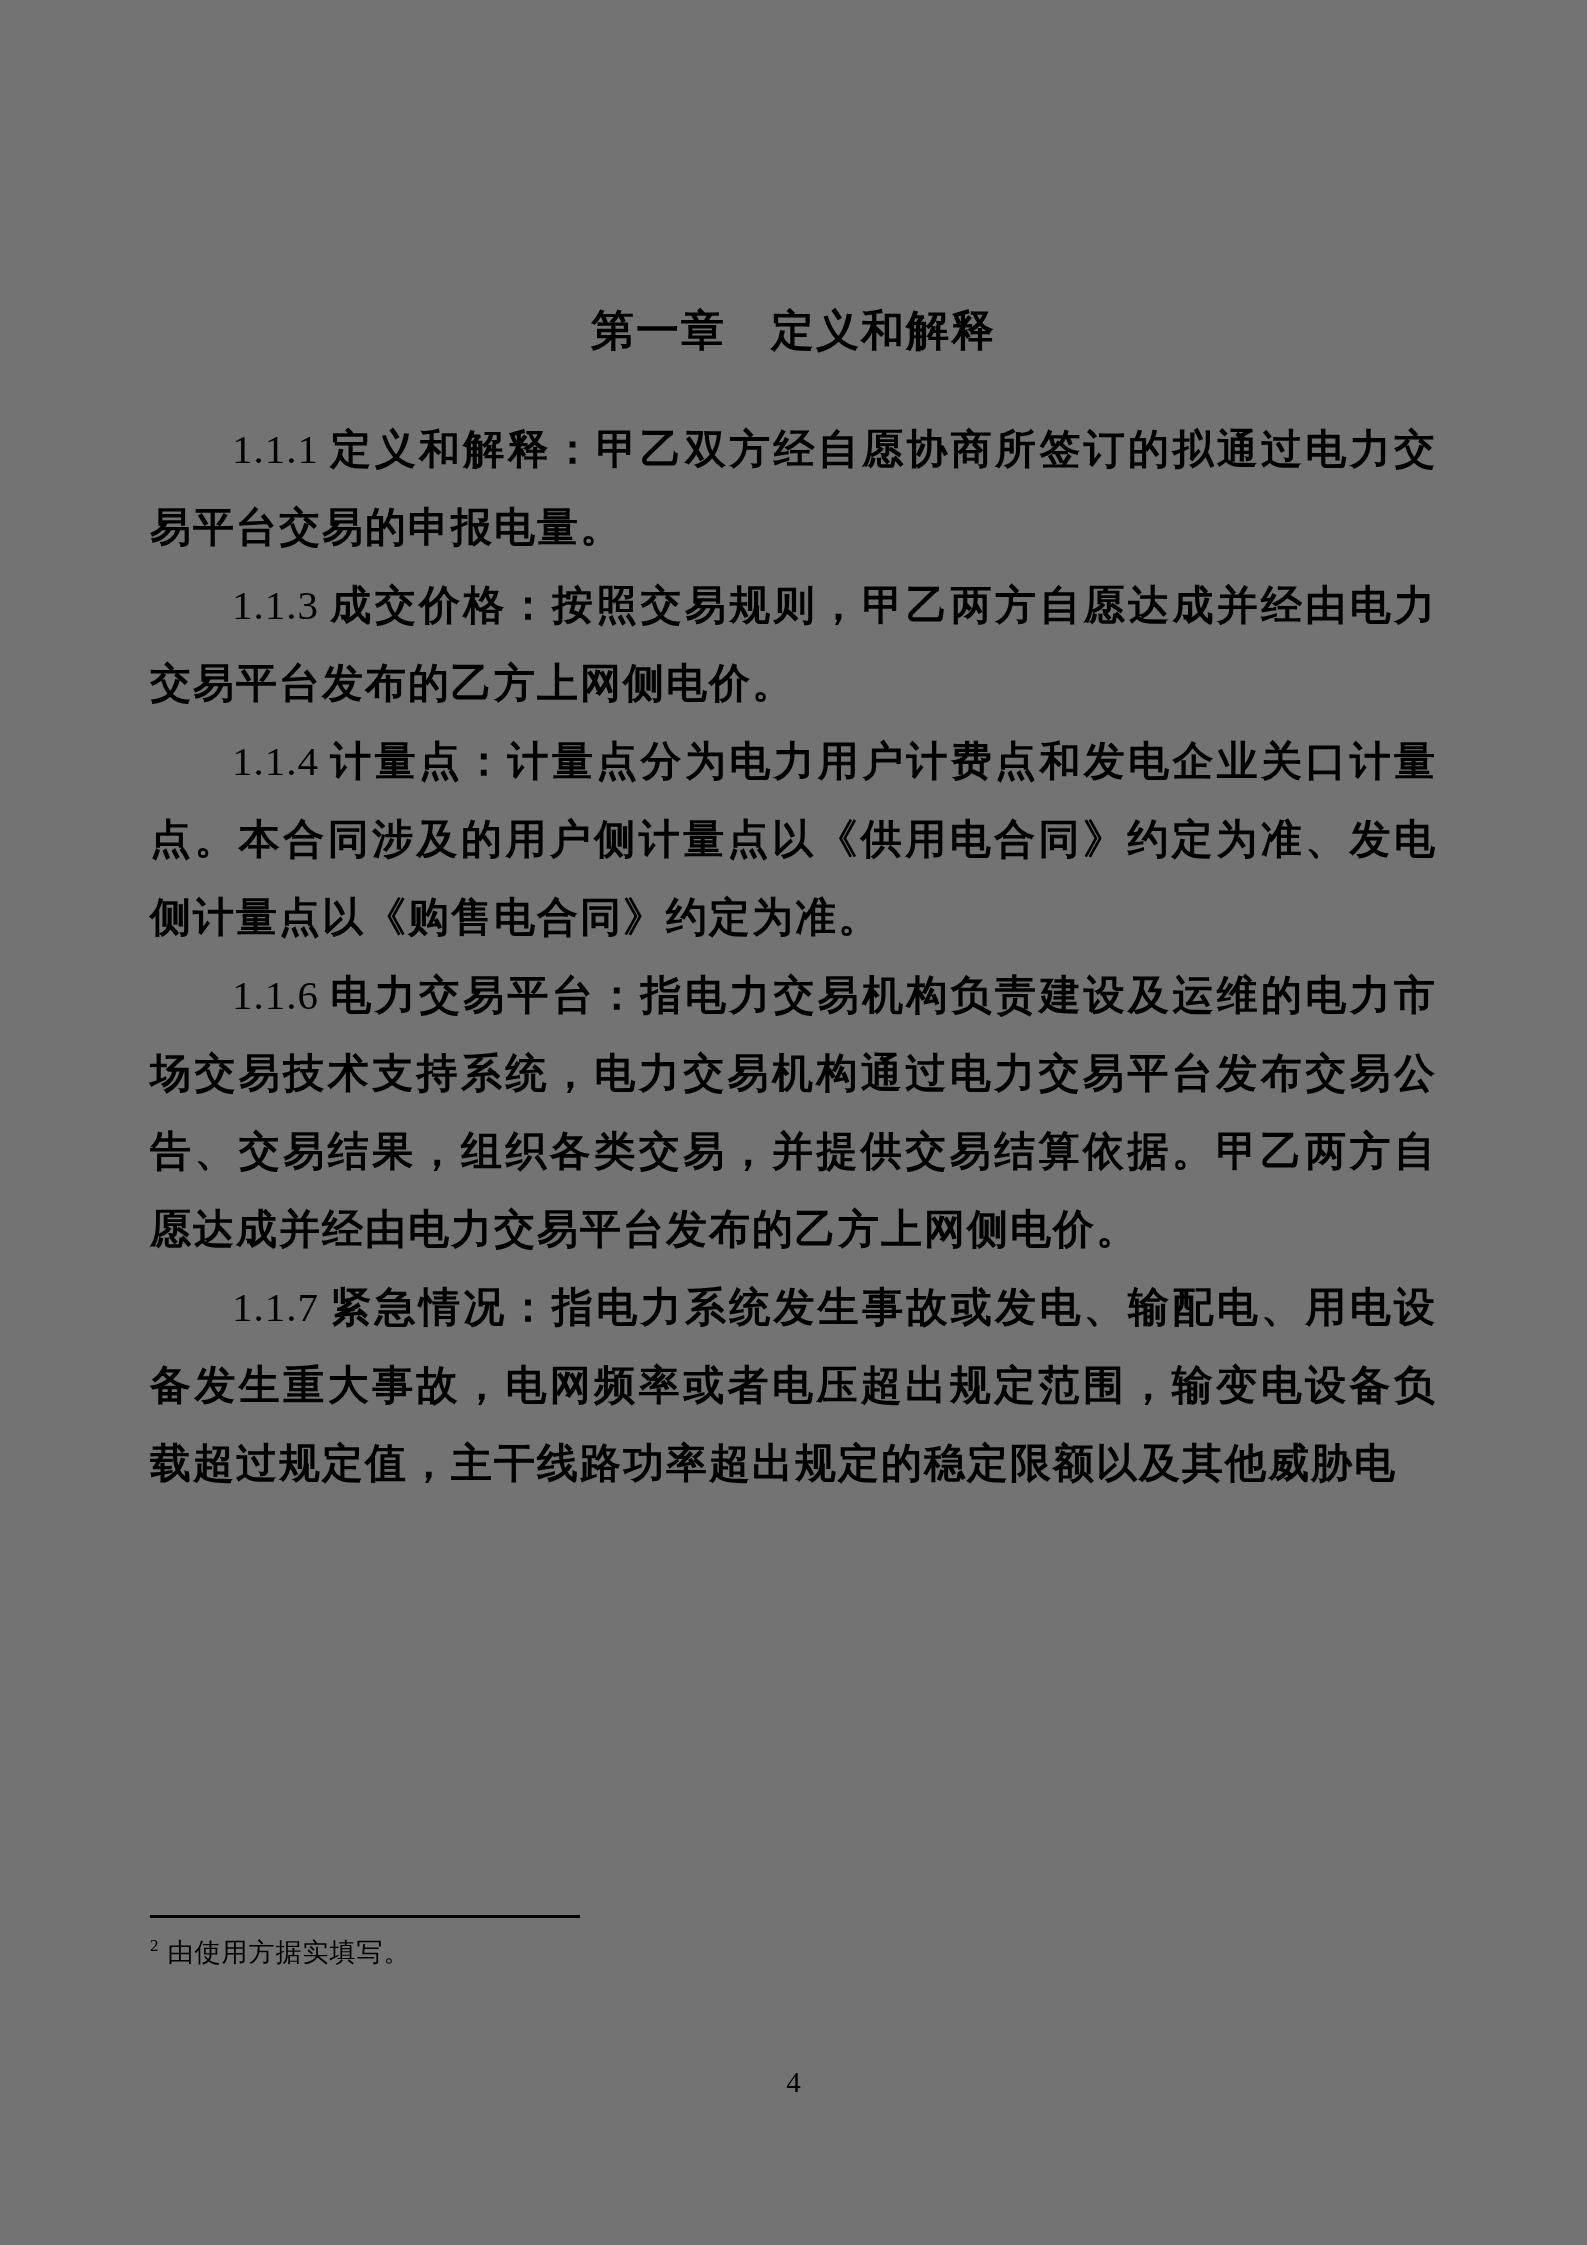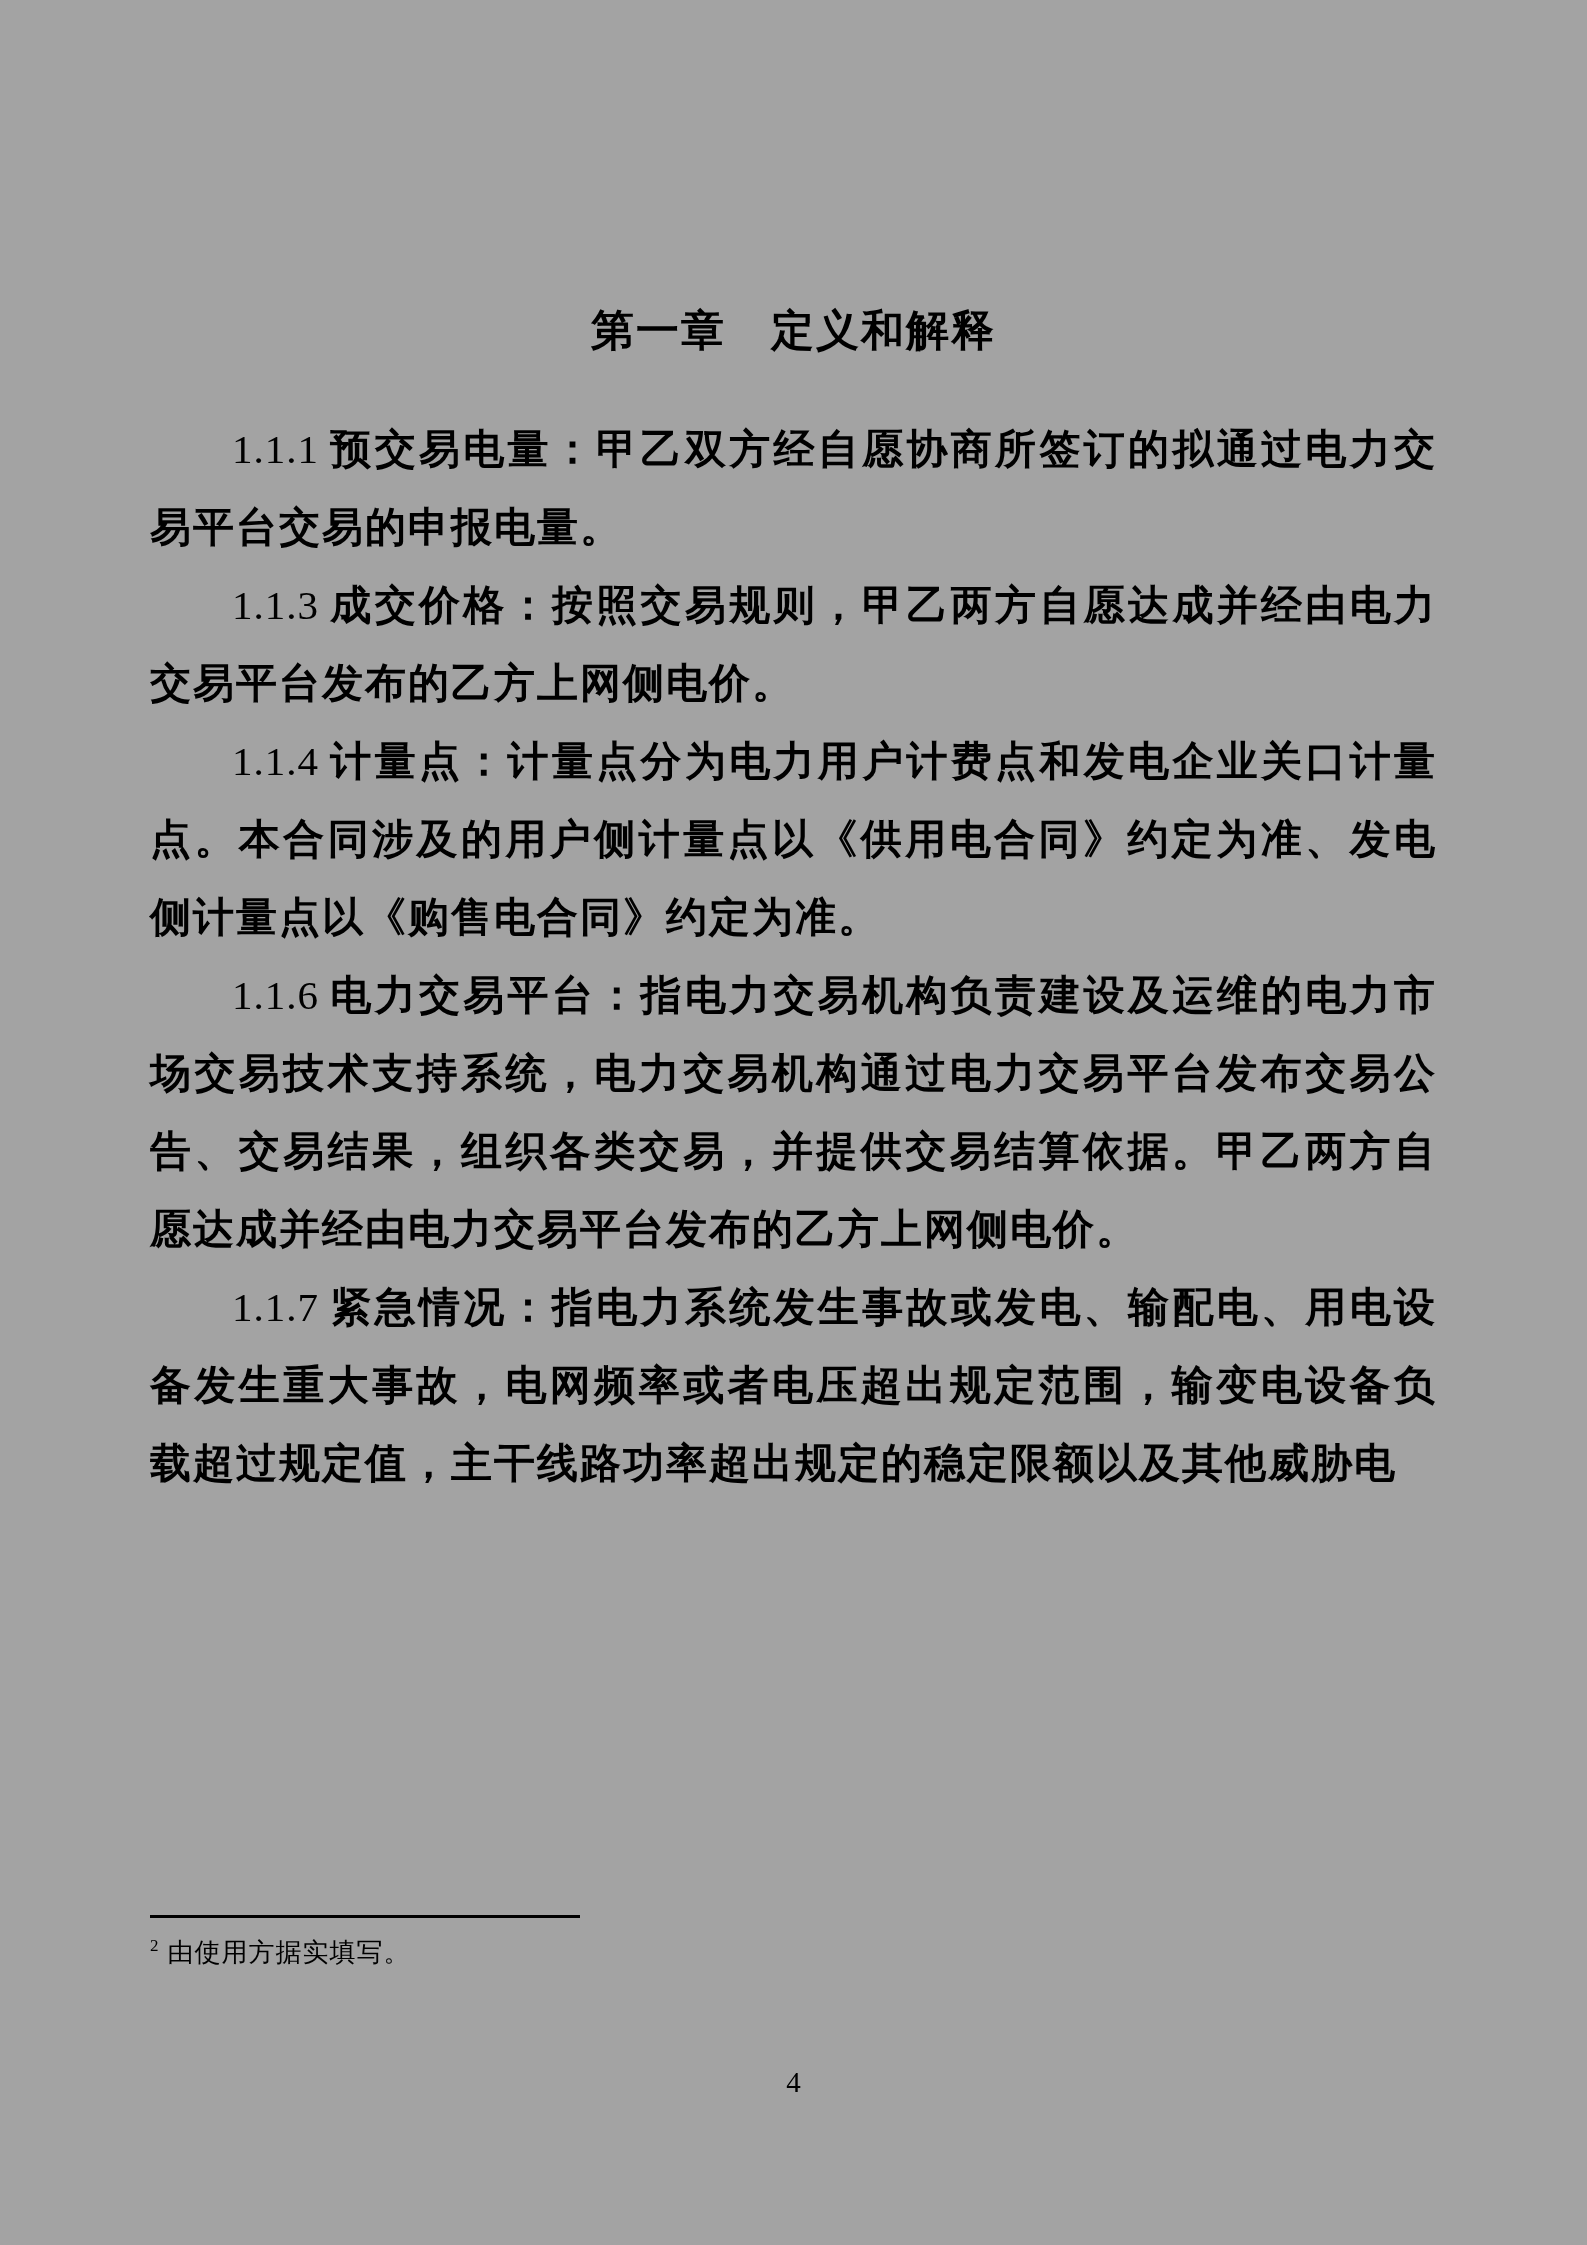--- a/index.html
+++ b/index.html
@@ -7,7 +7,7 @@
     position: relative;
     width: 1587px;
     height: 2245px;
-    background: #a3a3a3;
+    background: #737373;
     color: #000000;
     font-family: "Liberation Sans", sans-serif;
     overflow: hidden;

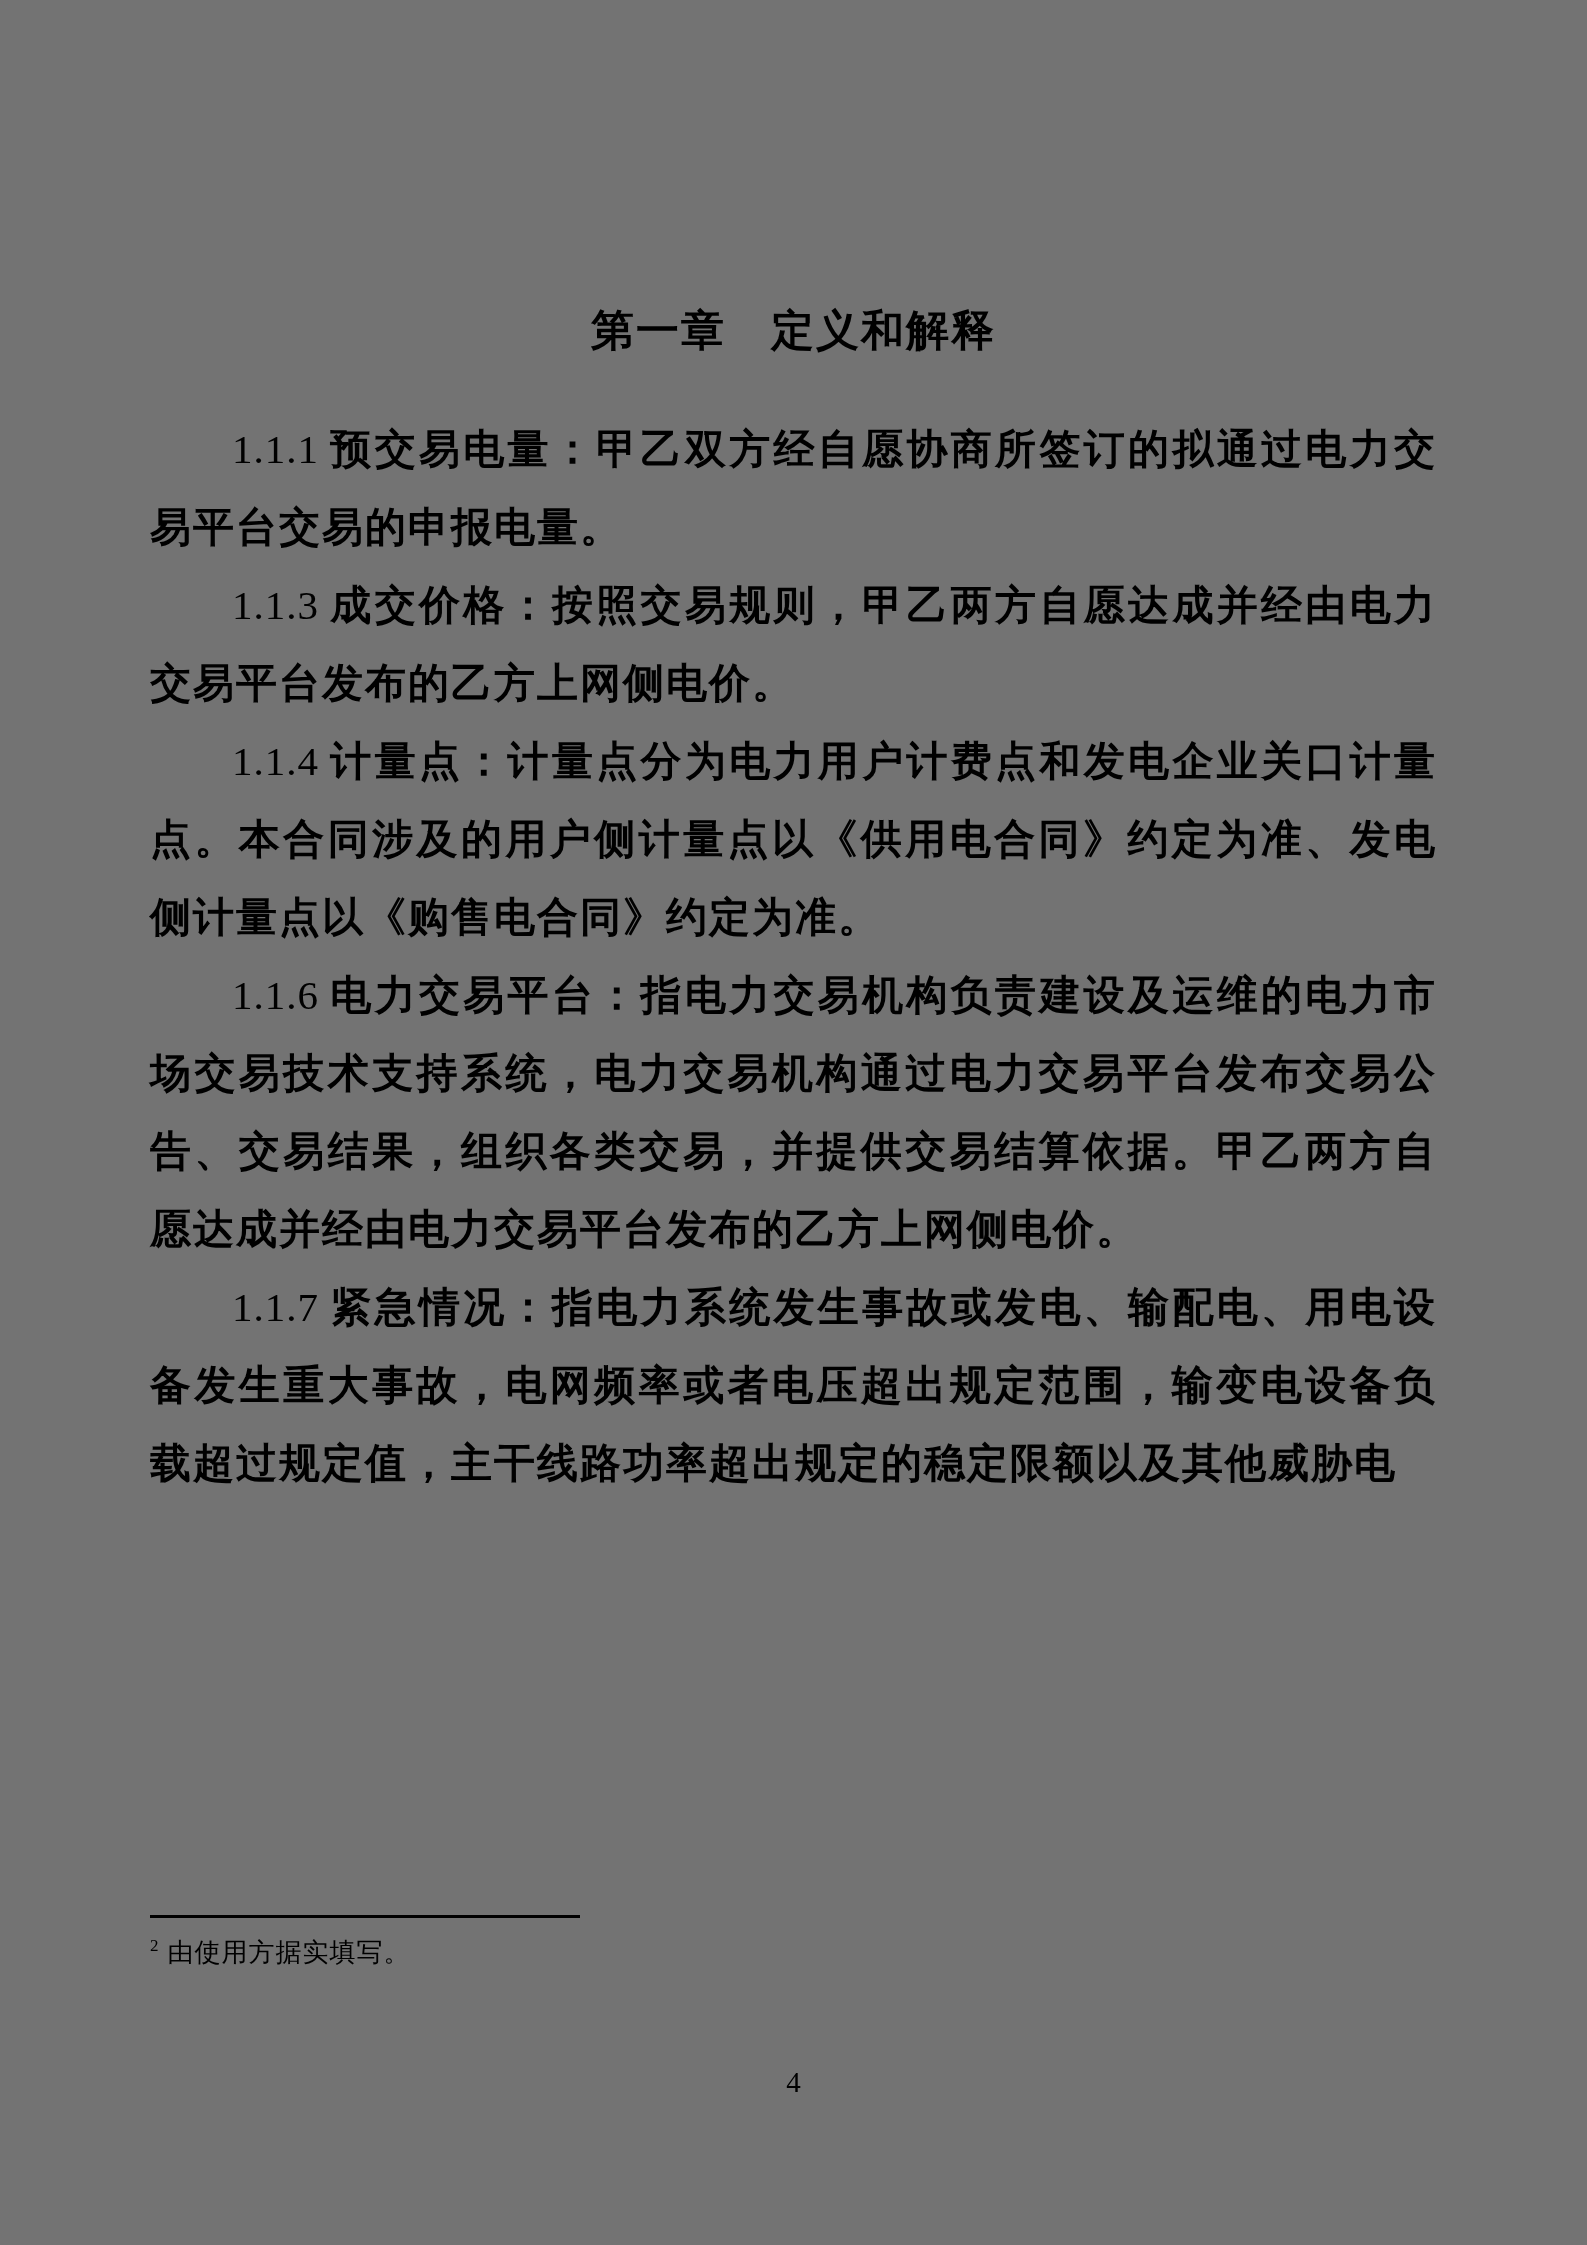--- a/index.html
+++ b/index.html
@@ -107,7 +107,7 @@
     <div class="body-text">
 
 
-      <p class="para"><span class="num">1.1.1</span><span>预交易电量：甲乙双方经自愿协商所签订的拟通过电力交易平台交易的申报电量。</span></p>
+      <p class="para"><span class="num">1.1.1</span><span>定义和解释：甲乙双方经自愿协商所签订的拟通过电力交易平台交易的申报电量。</span></p>
 
 
       <p class="para"><span class="num">1.1.3</span><span>成交价格：按照交易规则，甲乙两方自愿达成并经由电力交易平台发布的乙方上网侧电价。</span></p>

